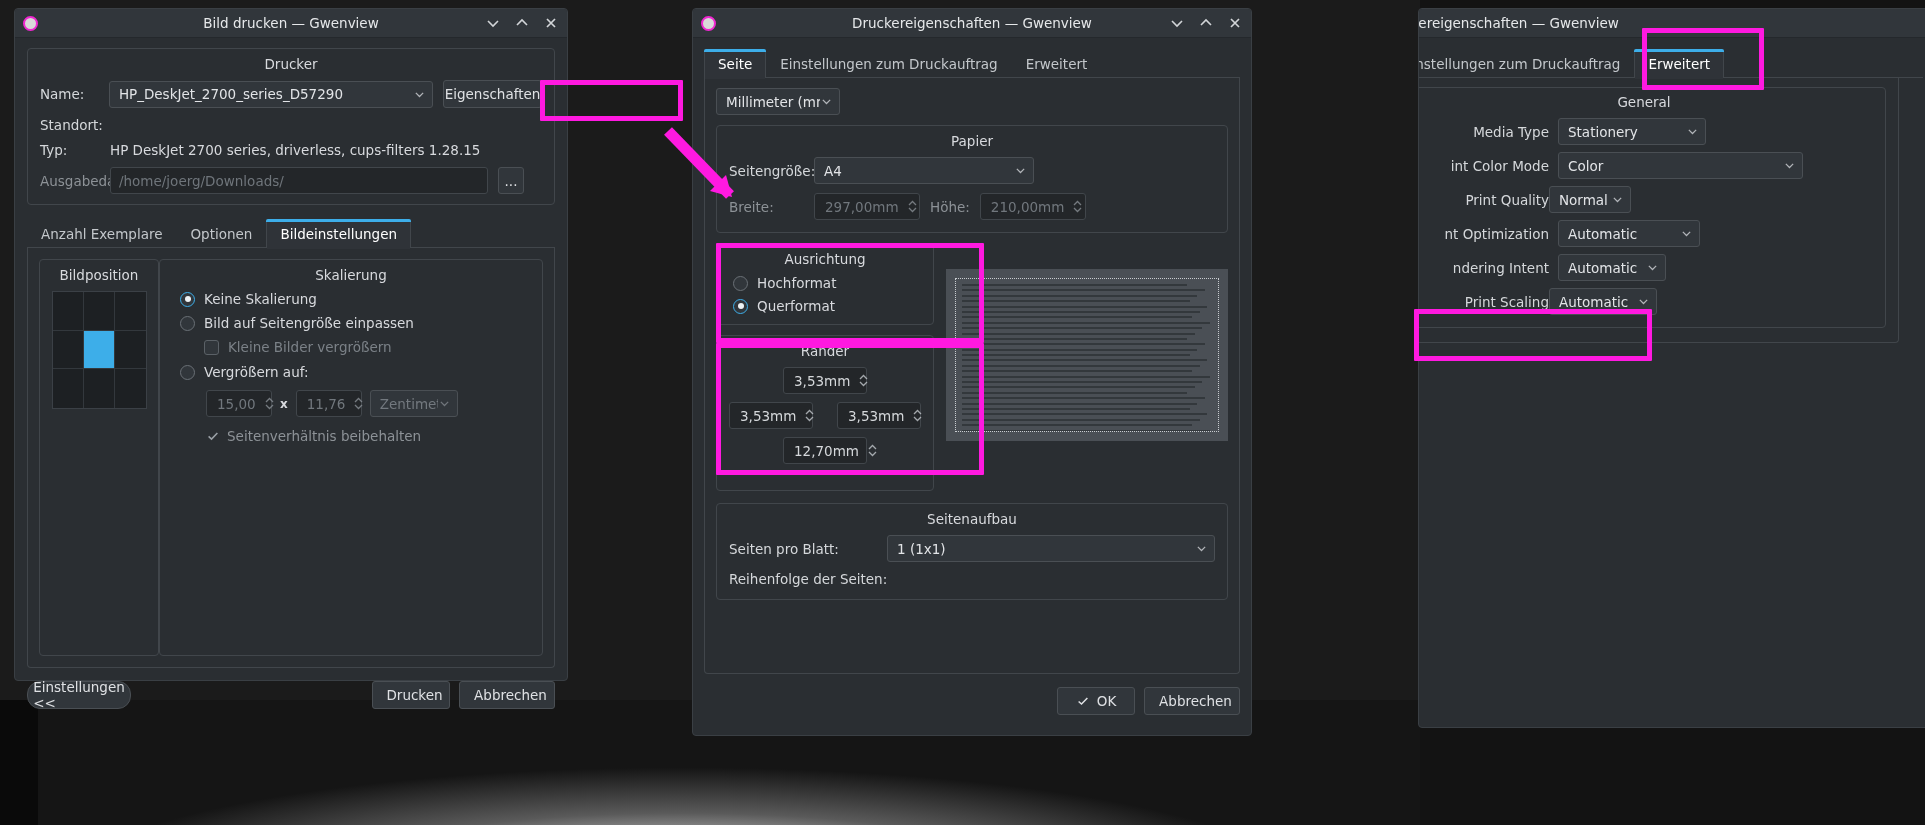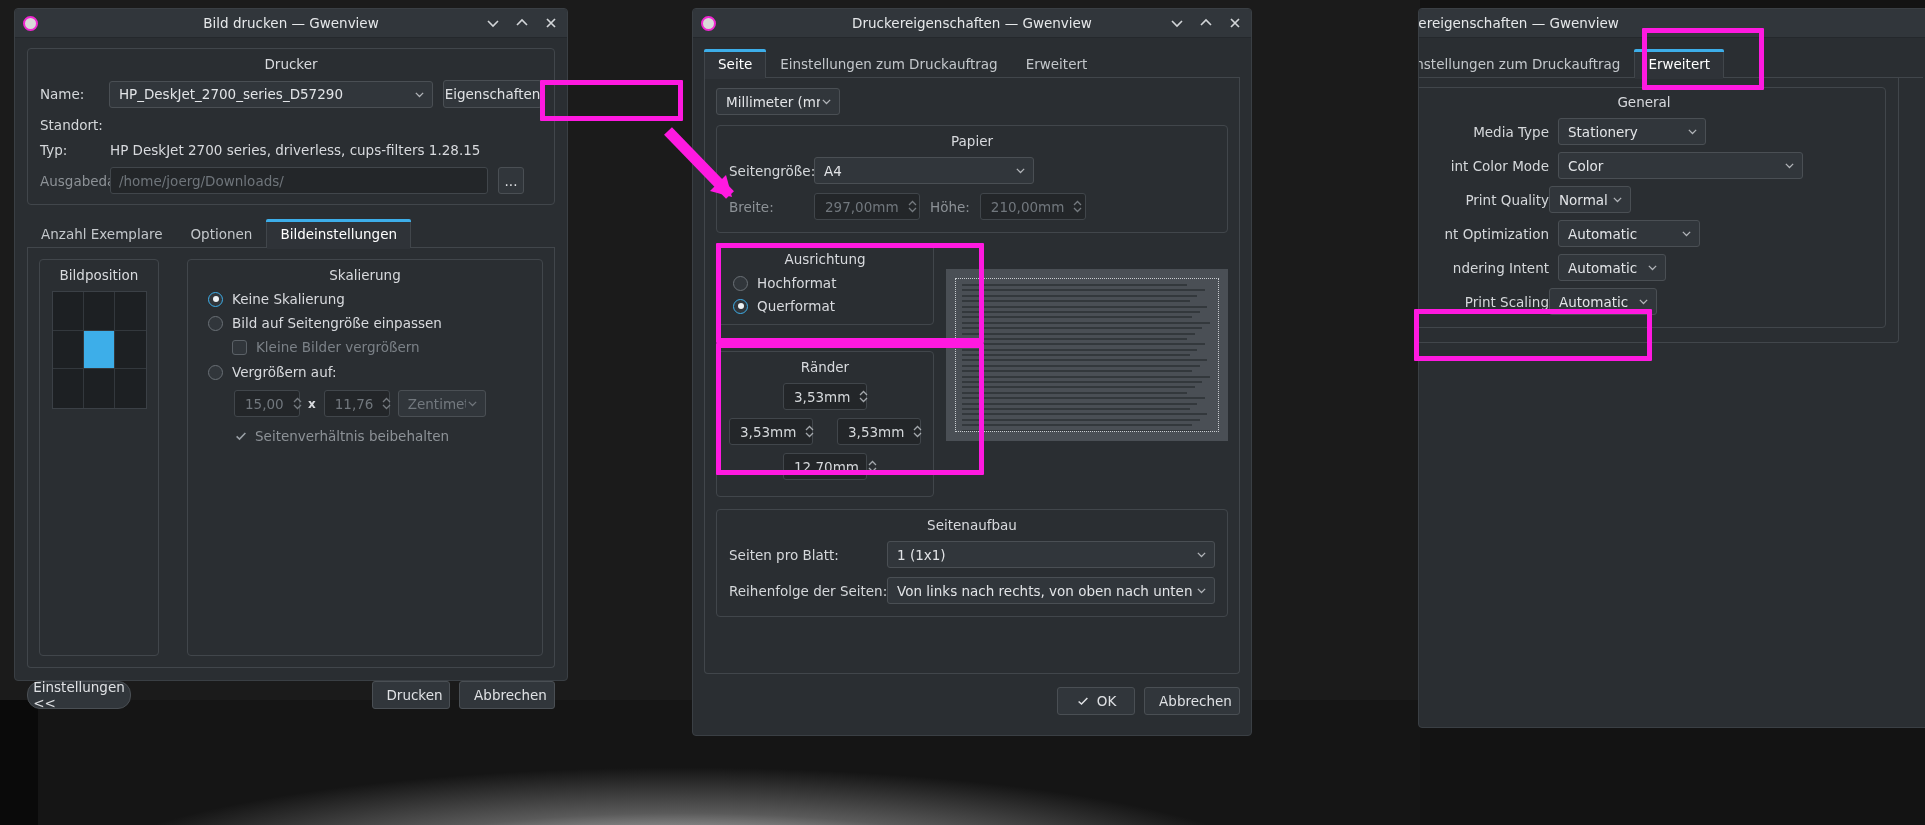--- a/index.html
+++ b/index.html
@@ -315,7 +315,7 @@
       </div>
     </div>
 
-    <div style="border:1px solid #41464b; border-top:none; border-radius:0 0 4px 4px; padding:11px; height:420px; display:flex; gap:28px;">
+    <div style="border:1px solid #41464b; border-top:none; border-radius:0 0 4px 4px; padding:11px; height:420px; display:flex; gap:0;">
 
       <div class="groupbox" style="width:120px; padding:7px 10px 10px 10px;">
         <div class="gb-title">Bildposition</div>

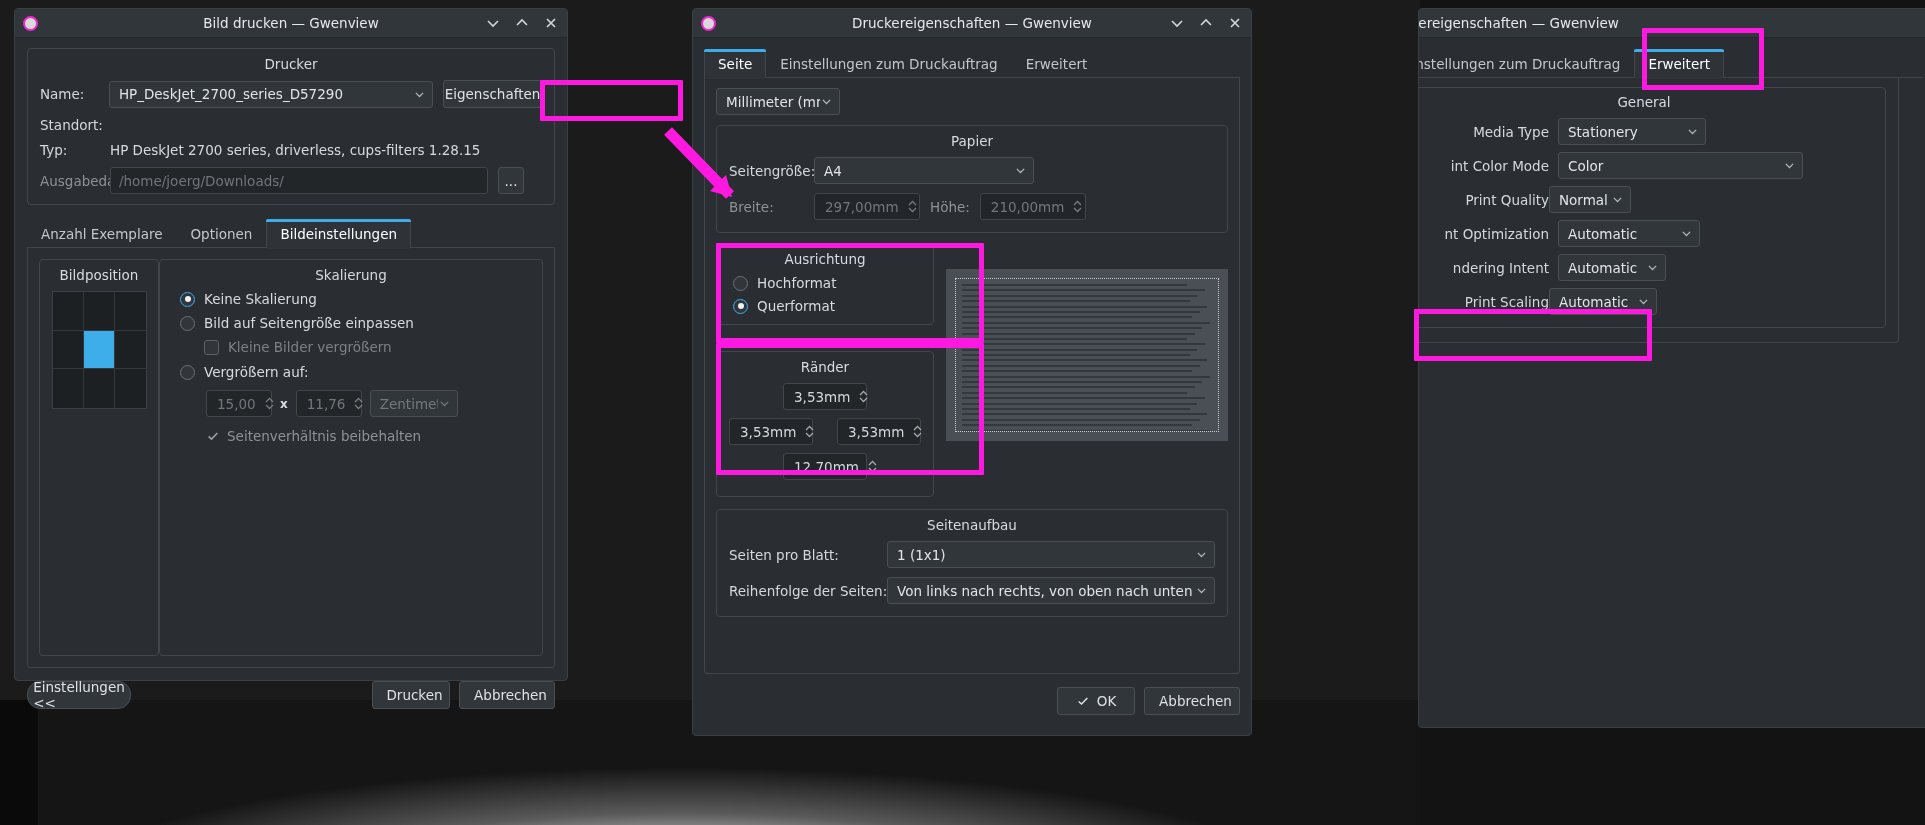--- a/index.html
+++ b/index.html
@@ -501,7 +501,7 @@
             </div>
           </div>
 
-          <div class="groupbox" style="margin-top:26px; padding:7px 12px 16px 12px;">
+          <div class="groupbox" style="margin-top:10px; padding:7px 12px 26px 12px;">
             <div class="gb-title">Ränder</div>
             <div style="display:flex; justify-content:center; margin:7px 0 8px 0;">
               <div class="spin" style="width:84px;">

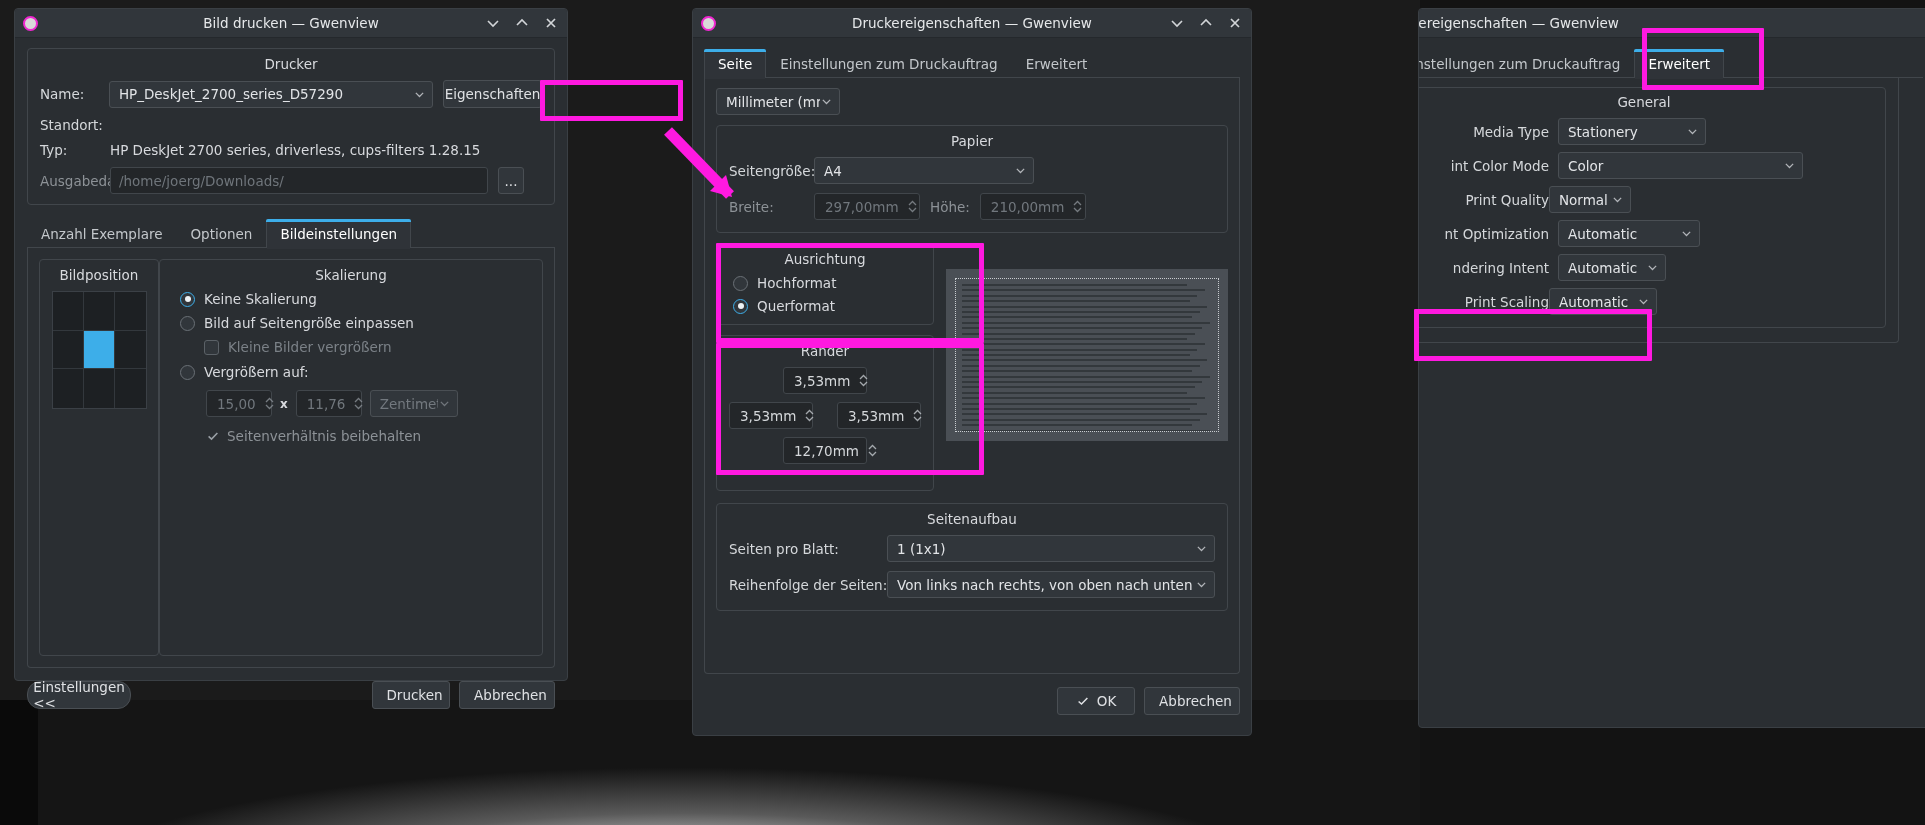--- a/index.html
+++ b/index.html
@@ -587,12 +587,6 @@
         </div>
         <div style="display:flex; align-items:center; gap:10px;">
           <label class="fld" style="width:148px;">Reihenfolge der Seiten:</label>
-          <div class="combo" style="flex:1 1 auto;">
-            <span class="txt">Von links nach rechts, von oben nach unten</span>
-            <svg class="chev" viewBox="0 0 16 16">
-                <path d="M3.5 6 L8 10.5 L12.5 6" fill="none" stroke="#c8cbcf" stroke-width="1.5"></path>
-              </svg>
-          </div>
         </div>
       </div>
     </div>

